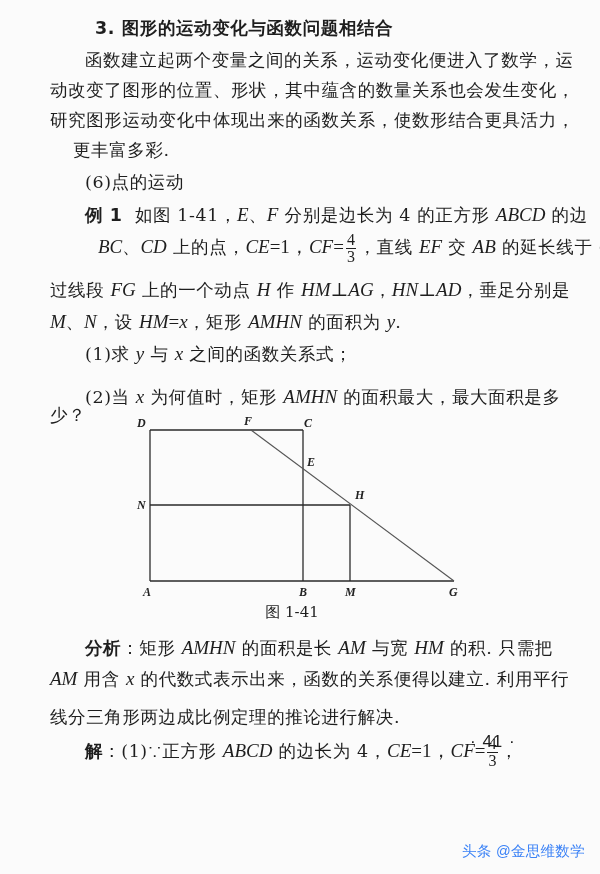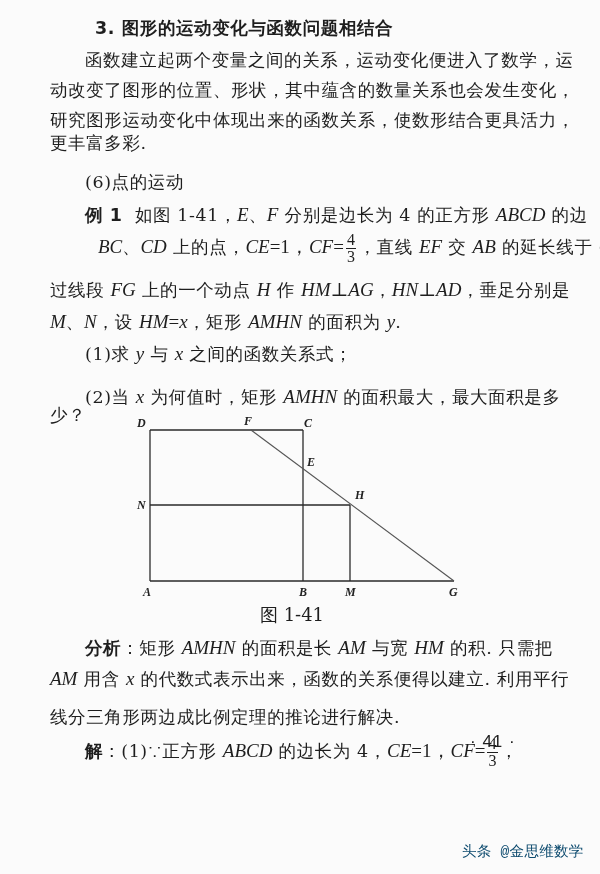--- a/index.html
+++ b/index.html
@@ -31,7 +31,7 @@
   <div class="line indent" style="top:49px;">函数建立起两个变量之间的关系，运动变化便进入了数学，运</div>
   <div class="line" style="top:79px;">动改变了图形的位置、形状，其中蕴含的数量关系也会发生变化，</div>
   <div class="line" style="top:109px;">研究图形运动变化中体现出来的函数关系，使数形结合更具活力，</div>
-  <div class="line" style="top:132px;">更丰富多彩.</div>
+  <div class="line" style="top:139px;margin-left:23px;">更丰富多彩.</div>
 </div>
 
 <div class="line indent" style="top:171px;">(6)点的运动</div>

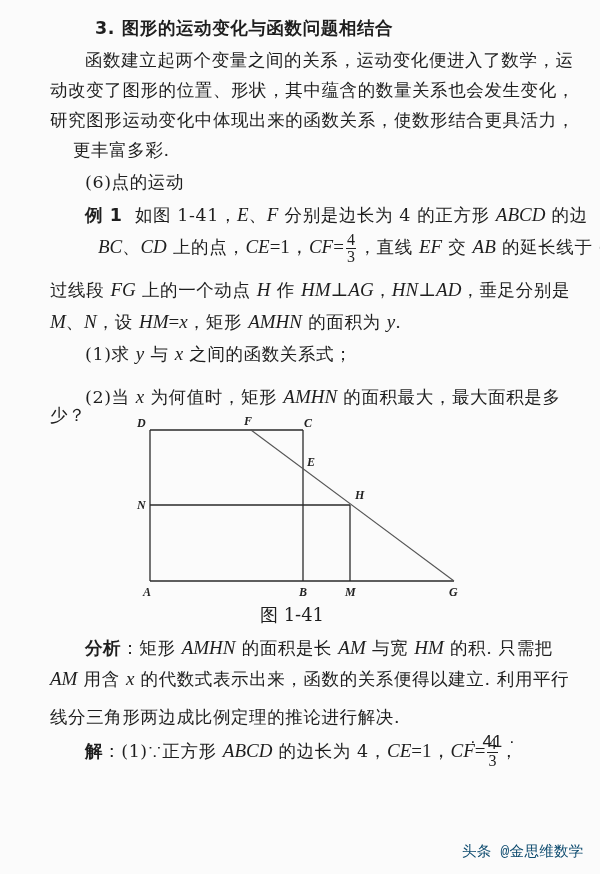--- a/index.html
+++ b/index.html
@@ -18,7 +18,7 @@
   .frac .d { display: block; }
   svg.diagram { position: absolute; left: 0; top: 0; }
   .lbl { font-family: "Liberation Serif", serif; font-style: italic; font-weight: bold; font-size: 12px; fill: #222; }
-  .caption { position: absolute; left: 0; width: 584px; text-align: center; top: 603px; font-size: 18px; }
+  .caption { position: absolute; left: 0; width: 584px; text-align: center; top: 603px; font-size: 15px; }
   .pagenum { position: absolute; left: 470px; top: 732px; font-family: Liberation Sans, sans-serif; font-size: 17px; letter-spacing: 1px; text-align: center; }
   .watermark { position: absolute; left: 462px; top: 842px; font-family: Liberation Mono, monospace; font-size: 14.5px; color: #0c4a6e; letter-spacing: 0.3px; }
 </style>

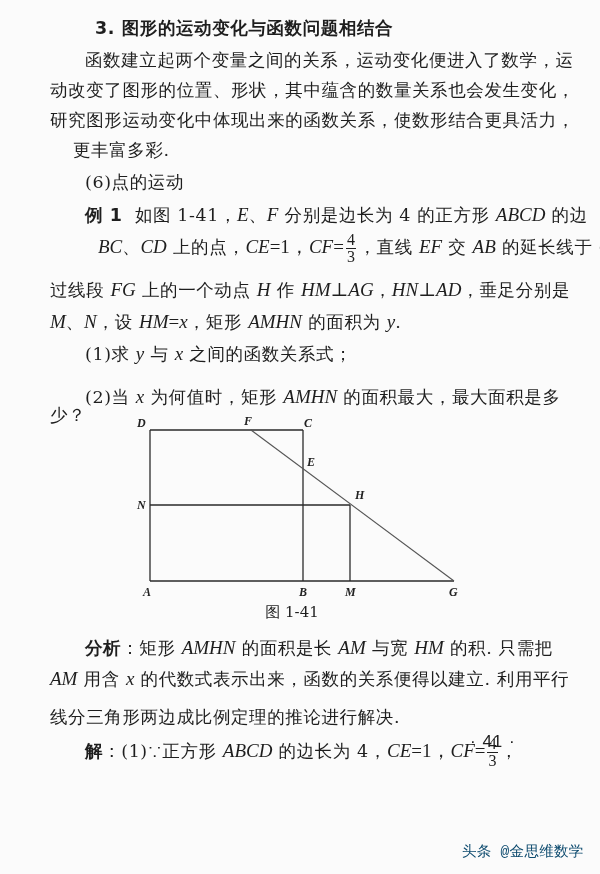--- a/index.html
+++ b/index.html
@@ -20,7 +20,7 @@
   .lbl { font-family: "Liberation Serif", serif; font-style: italic; font-weight: bold; font-size: 12px; fill: #222; }
   .caption { position: absolute; left: 0; width: 584px; text-align: center; top: 603px; font-size: 15px; }
   .pagenum { position: absolute; left: 470px; top: 732px; font-family: Liberation Sans, sans-serif; font-size: 17px; letter-spacing: 1px; text-align: center; }
-  .watermark { position: absolute; left: 462px; top: 842px; font-family: Liberation Mono, monospace; font-size: 14.5px; color: #0c4a6e; letter-spacing: 0.3px; }
+  .watermark { position: absolute; left: 462px; top: 842px; font-family: Liberation Sans, sans-serif; font-size: 14.5px; color: #3b82f6; letter-spacing: 0.3px; }
 </style>
 </head>
 <body>

